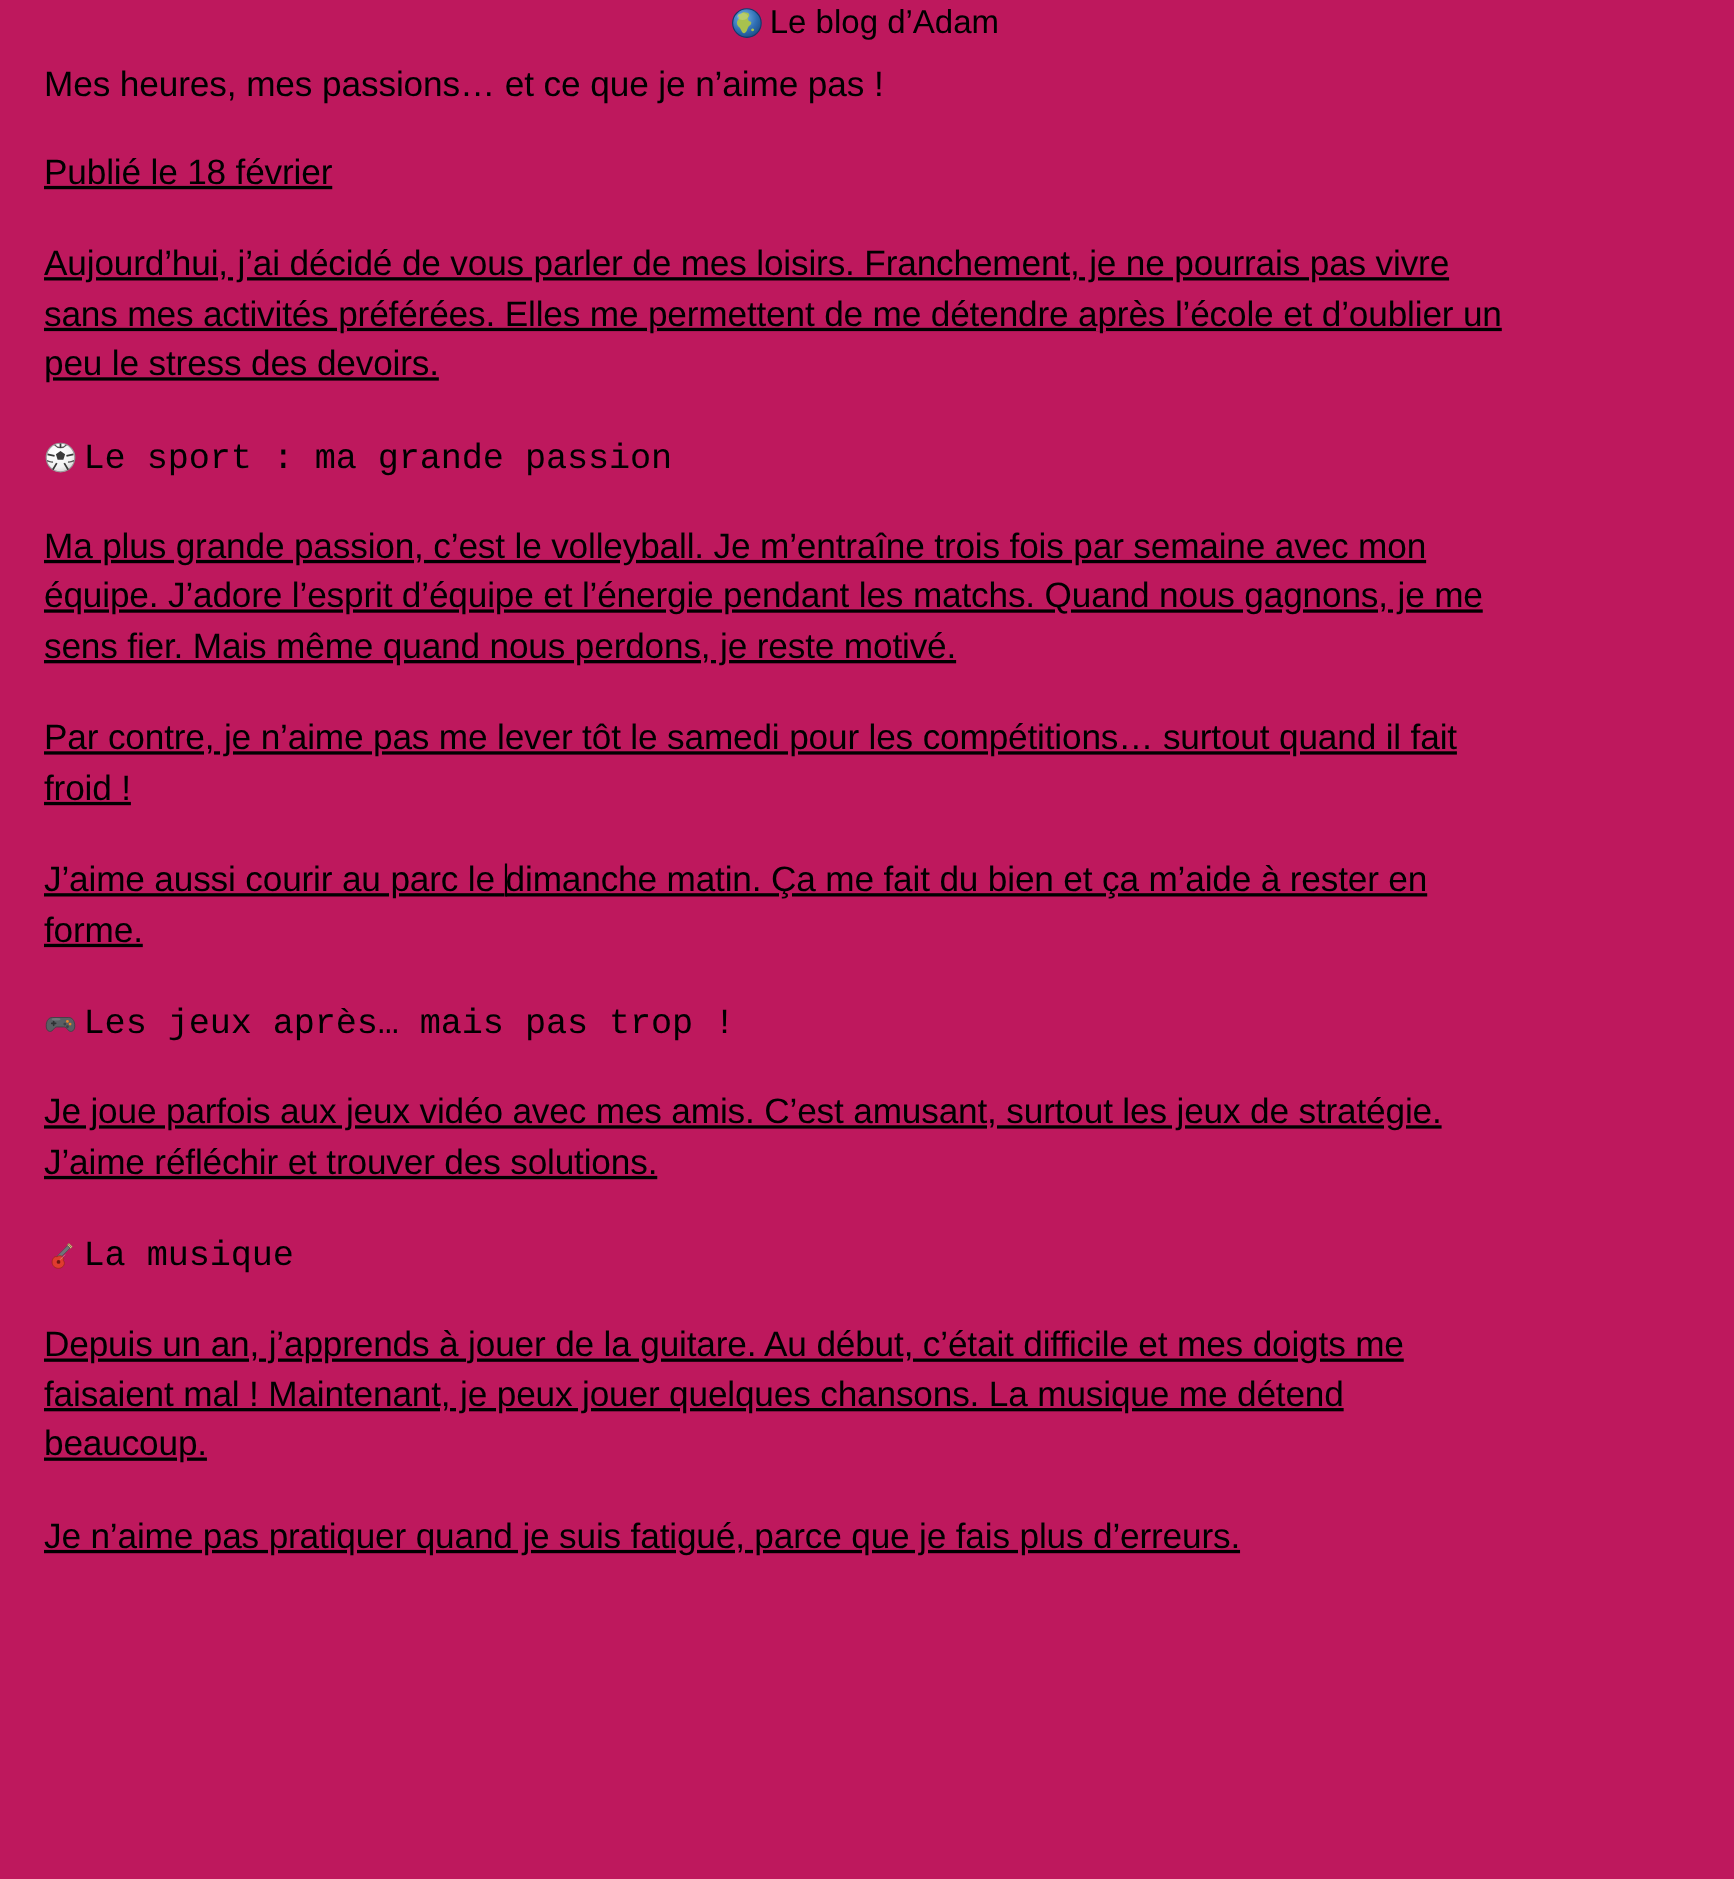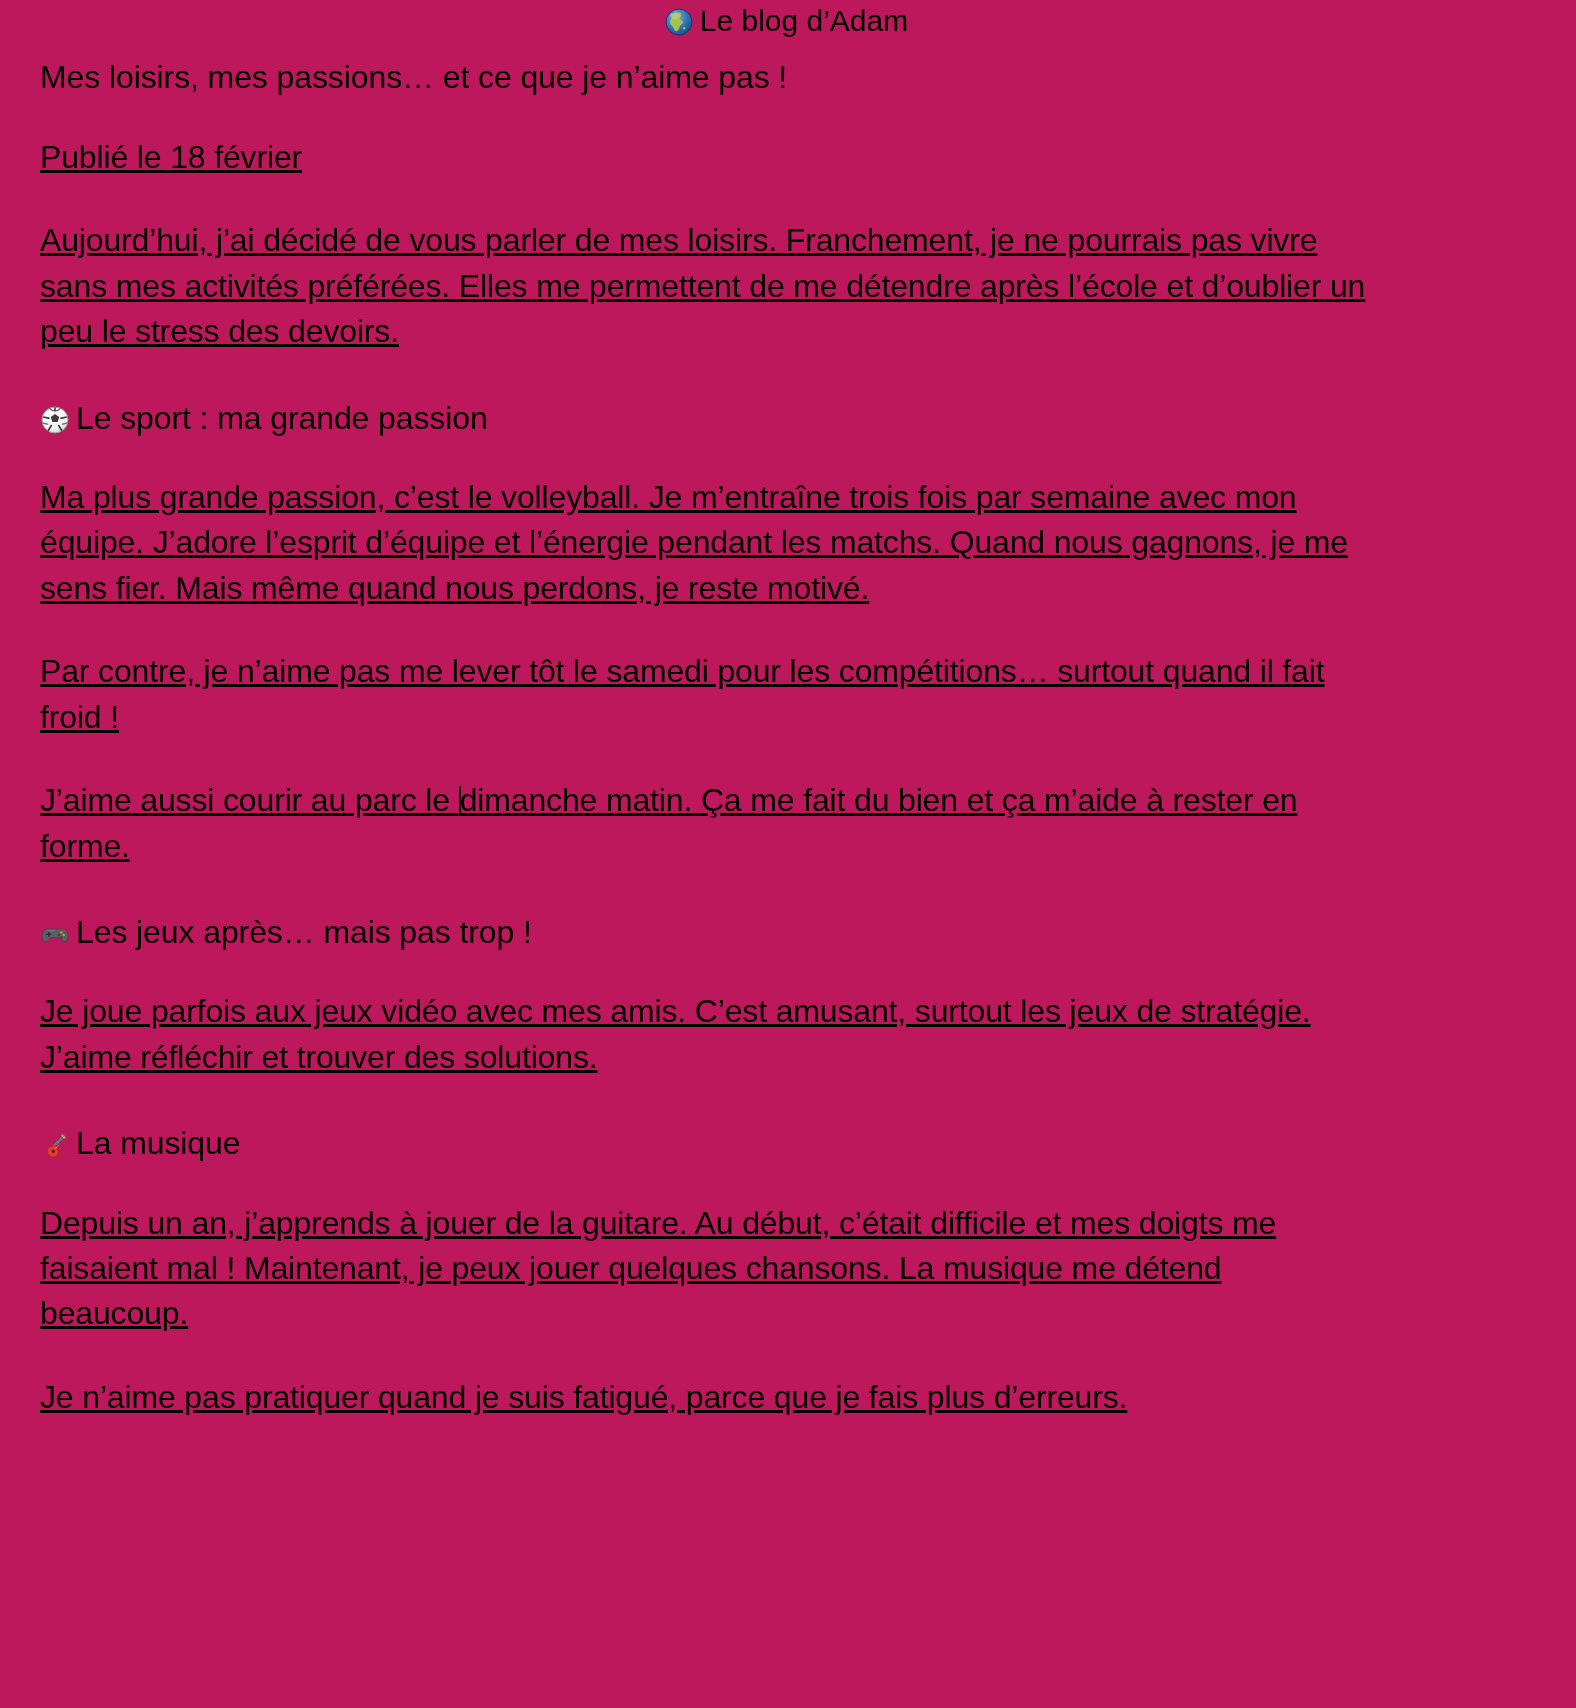--- a/index.html
+++ b/index.html
@@ -93,7 +93,7 @@
     </span><span>Le blog d’Adam</span>
   </div>
 
-  <div class="title-line">Mes loisirs, mes passions… et ce que je n’aime pas !</div>
+  <div class="title-line">Mes heures, mes passions… et ce que je n’aime pas !</div>
 
   <div class="para">Publié le 18 février</div>
 

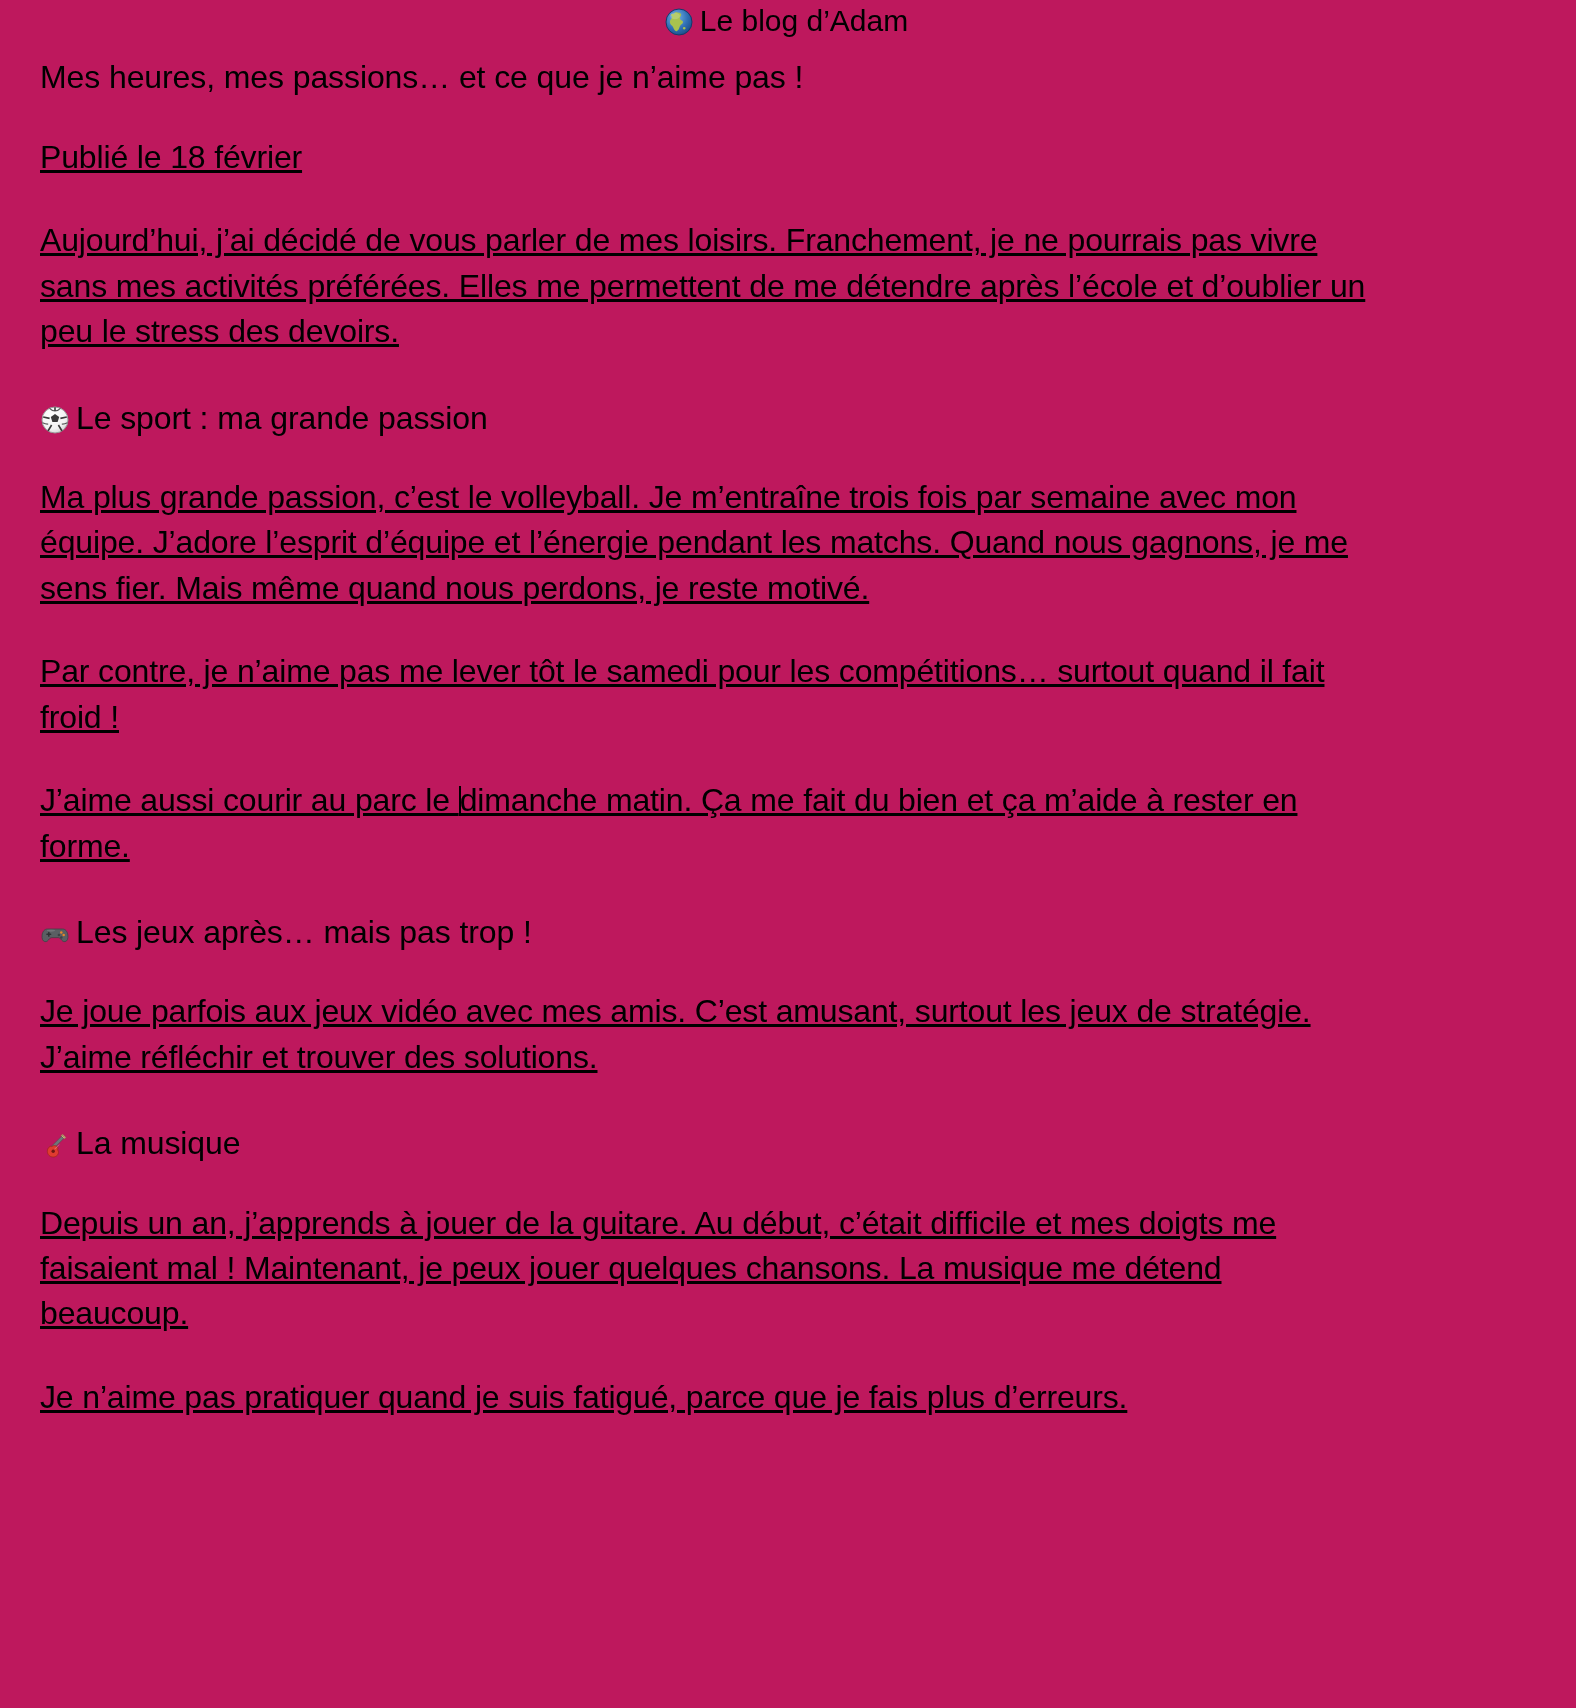--- a/index.html
+++ b/index.html
@@ -48,6 +48,7 @@
     line-height: 1.2;
     margin-top: 44px;
     letter-spacing: -0.1px;
+    font-family: Liberation Mono, monospace;
   }
   .caret {
     display: inline-block;

